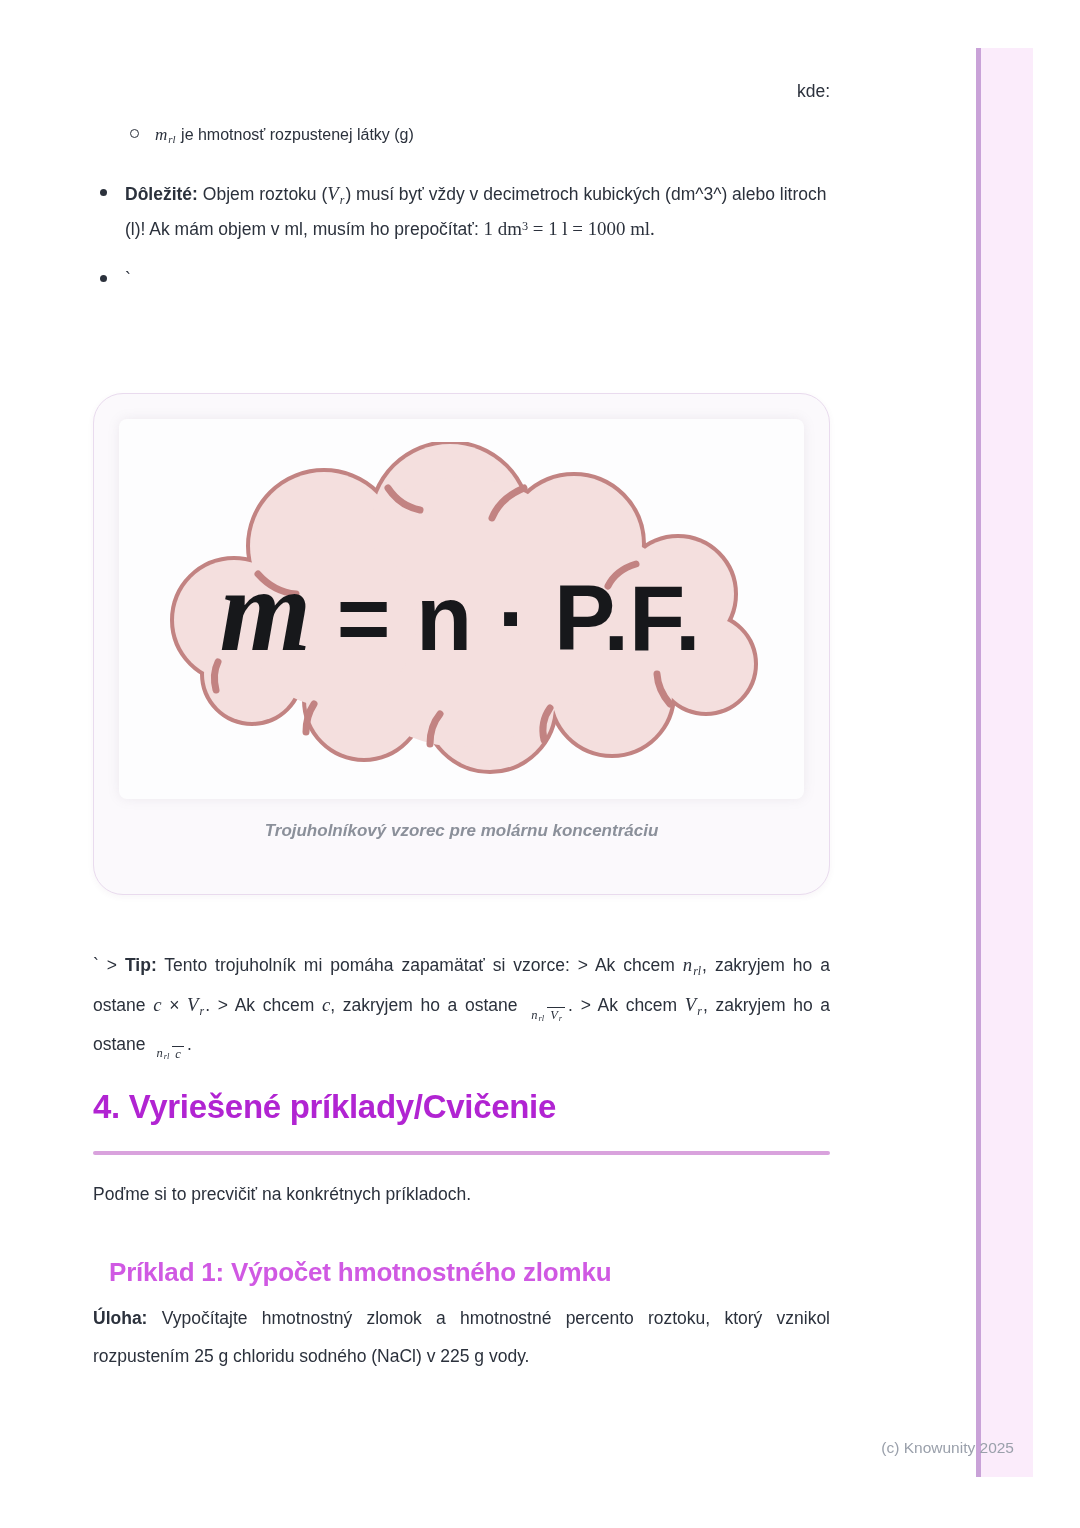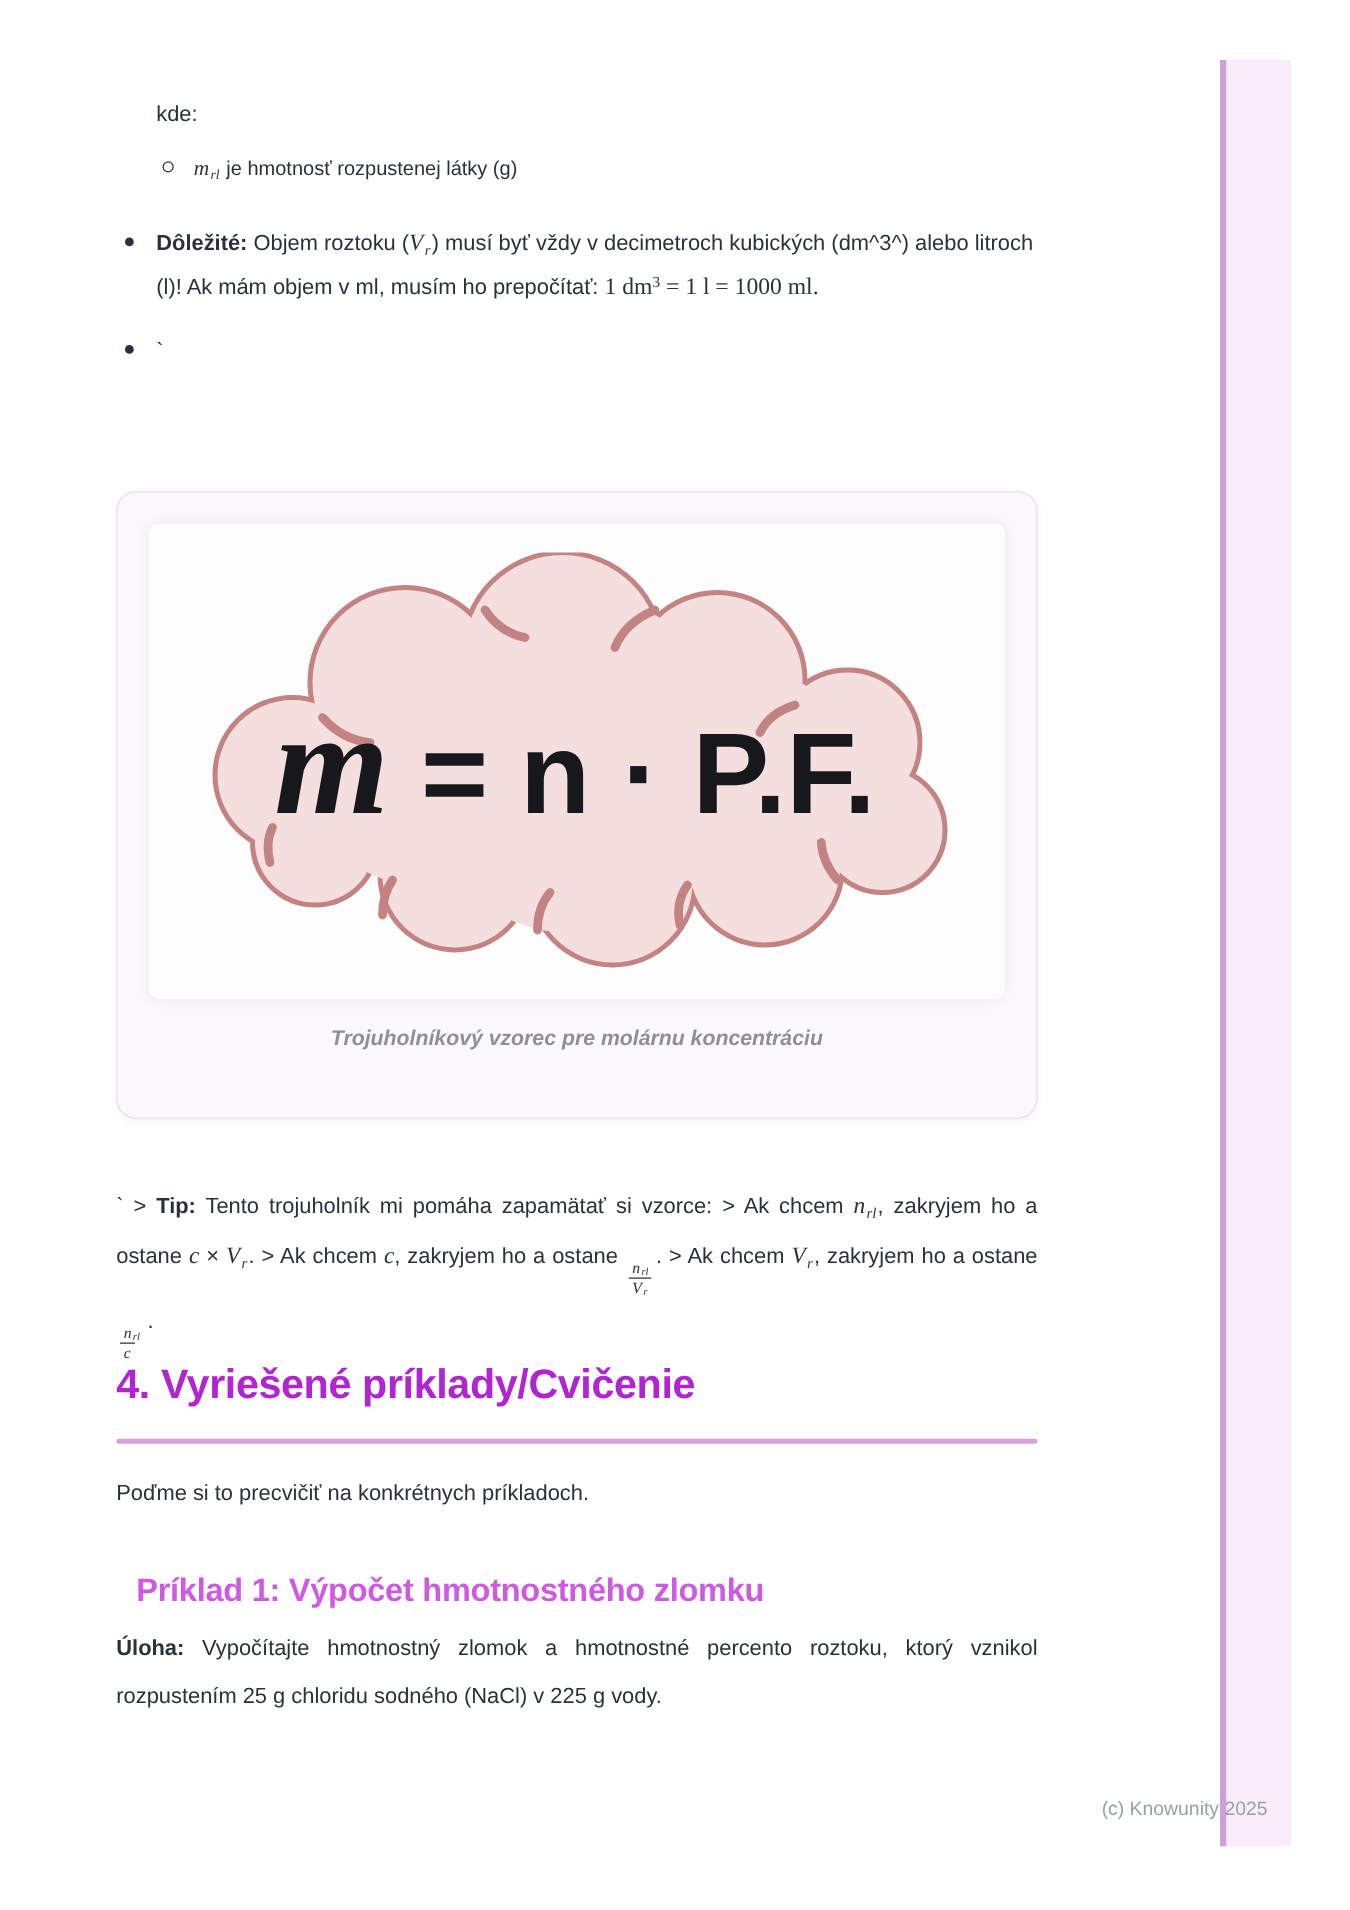--- a/index.html
+++ b/index.html
@@ -23,7 +23,7 @@
 
   
   .b-defs{top:80px;}
-  .kde{margin:0 0 0 32px;font-size:17.5px;line-height:1.3;}
+  .kde{margin:0 0 0 32px;font-size:17.5px;line-height:1.3;text-align:right;}
   .sub-row{position:relative;padding-left:62px;margin-top:19px;font-size:16px;line-height:1.5;}
   .ring{position:absolute;left:37px;top:7px;width:7px;height:7px;border:1.7px solid #2b313c;border-radius:50%;}
   .bullet-row{position:relative;padding-left:32px;margin-top:30px;}

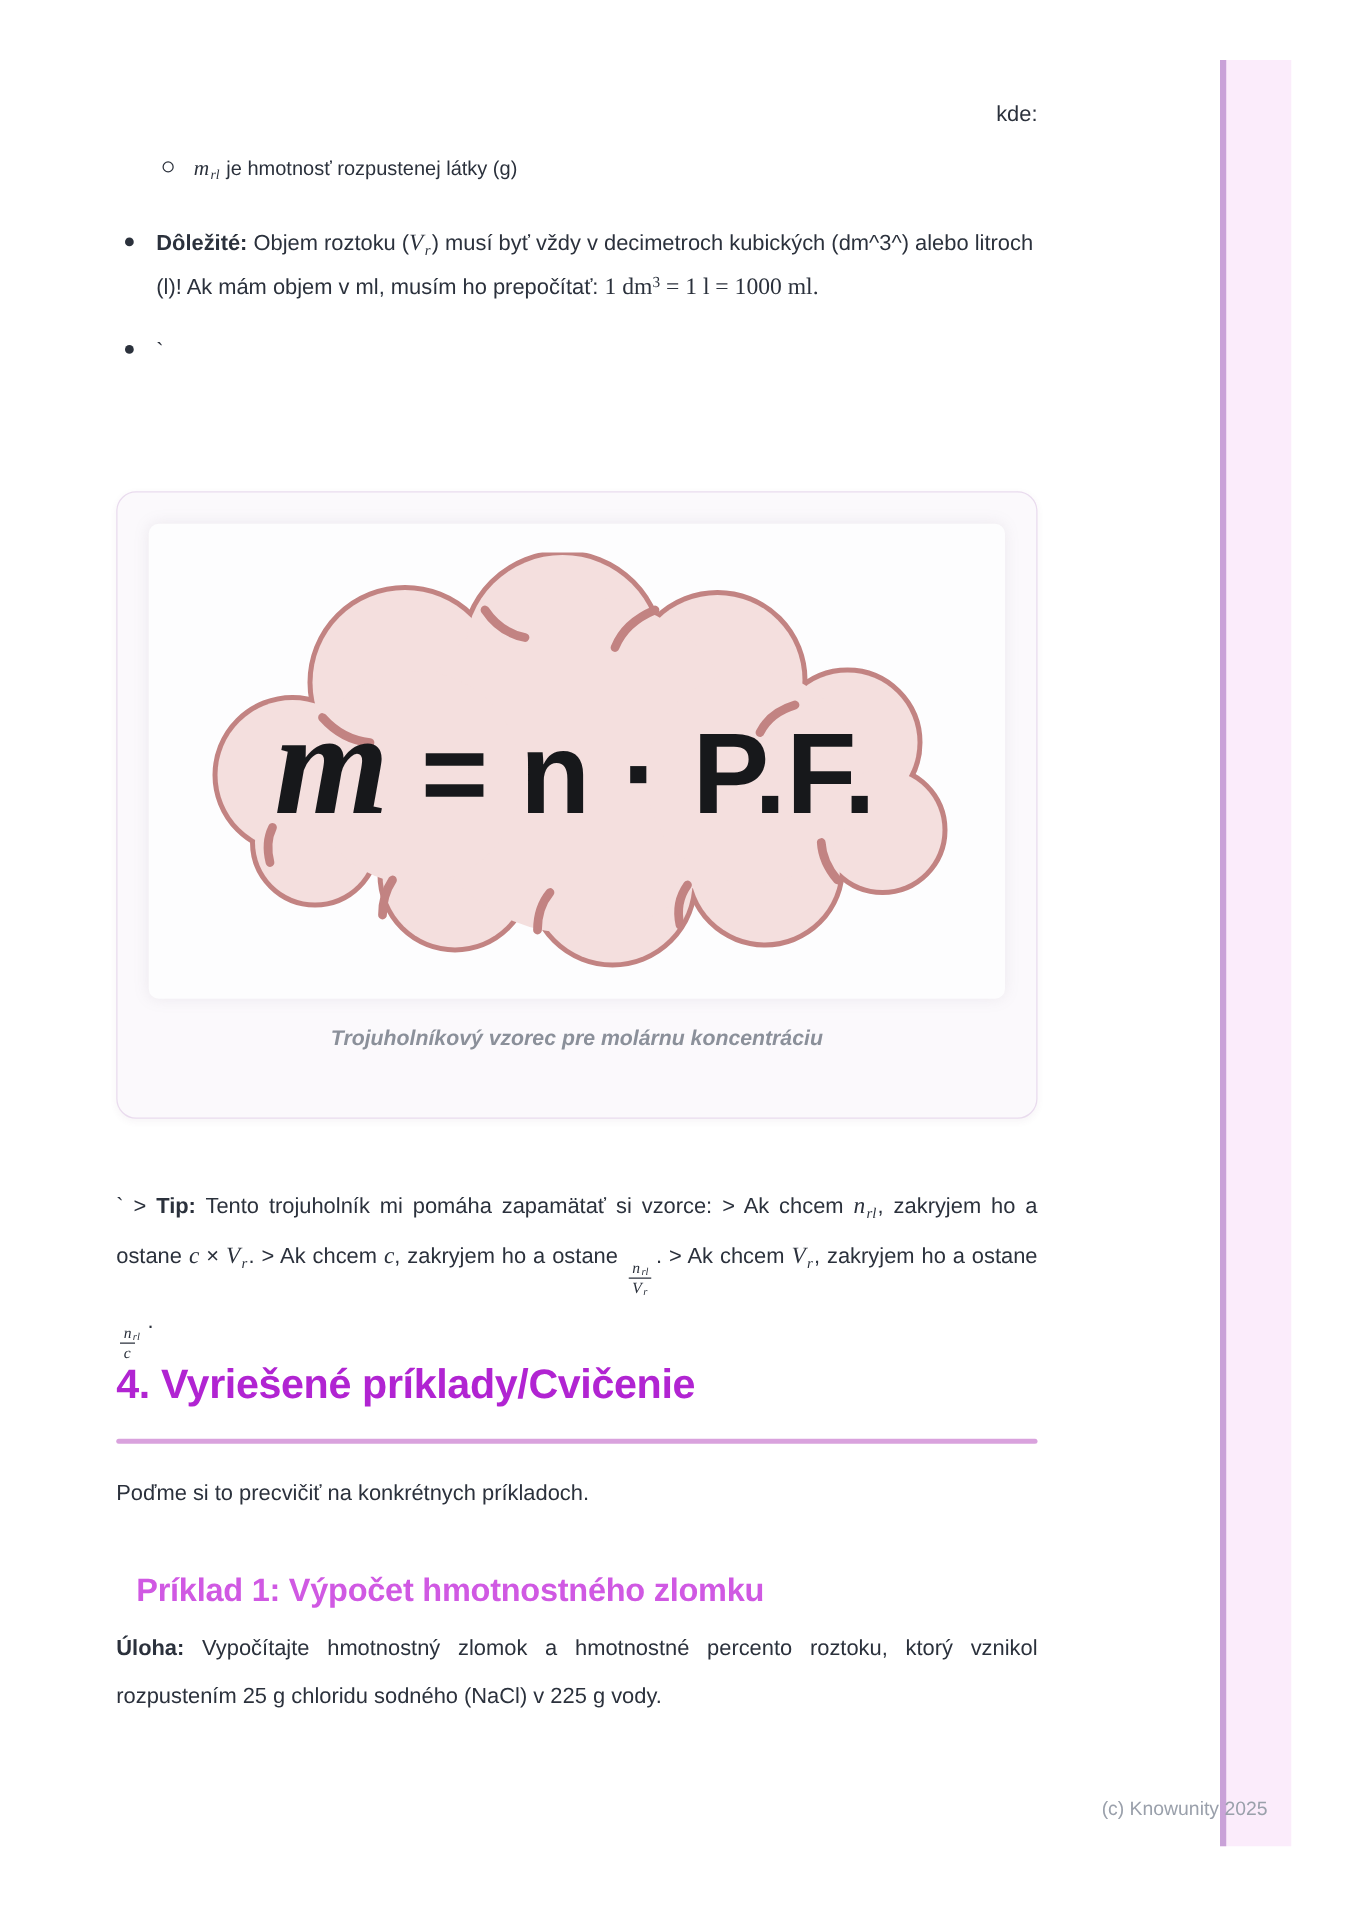--- a/index.html
+++ b/index.html
@@ -32,7 +32,7 @@
   .bullet-row.tick{margin-top:16px;}
 
   
-  .figure-card{top:393px;height:502px;box-sizing:border-box;margin:0;background:#fbf9fc;border:1px solid #e9dbee;border-radius:16px;box-shadow:0 2px 6px rgba(90,60,100,0.05);padding:25px 25px 0 25px;}
+  .figure-card{top:393px;height:502px;box-sizing:border-box;margin:0;background:#fbf9fc;border:1px solid #e9dbee;border-radius:30px;box-shadow:0 2px 6px rgba(90,60,100,0.05);padding:25px 25px 0 25px;}
   .figure-image{height:380px;background:#fdfdfe;border-radius:8px;box-shadow:0 0 12px rgba(140,120,150,0.13);display:flex;align-items:center;justify-content:center;}
   .figure-image svg{display:block;}
   figcaption{margin-top:22px;text-align:center;font-style:italic;font-size:17px;color:#8b909a;font-weight:bold;}

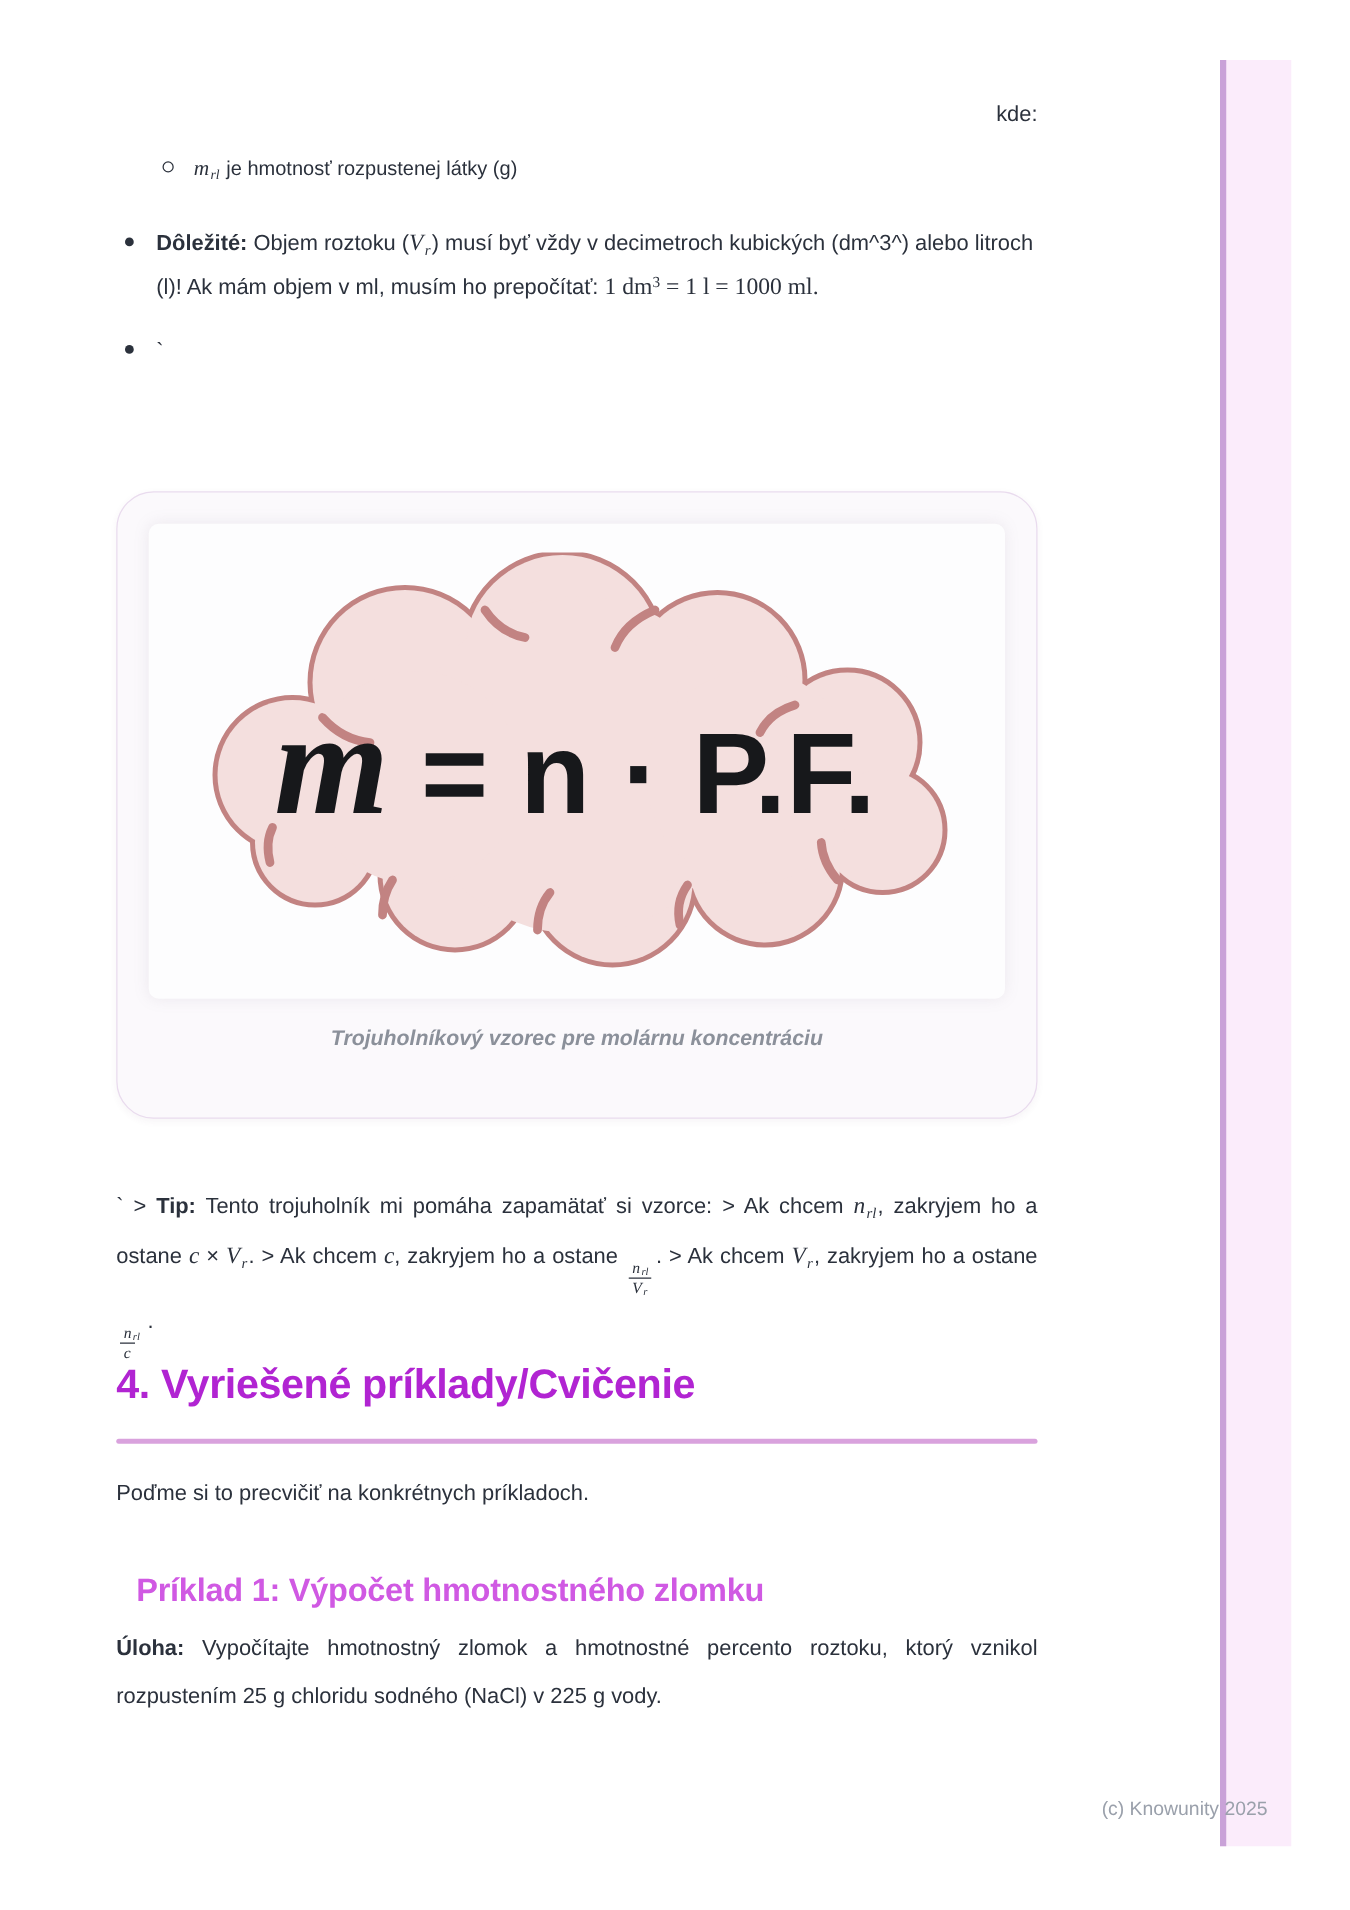--- a/index.html
+++ b/index.html
@@ -39,7 +39,7 @@
 
   
   .tip{top:945px;margin:0;font-size:17.5px;line-height:2.16;text-align:justify;}
-  .frac{display:inline-flex;flex-direction:column;align-items:flex-start;line-height:1.05;vertical-align:-0.6em;font-family:"Liberation Serif",serif;font-style:italic;font-size:12.5px;margin:0 3px;}
+  .frac{display:inline-flex;align-items:flex-end;line-height:1.05;vertical-align:-0.6em;font-family:"Liberation Serif",serif;font-style:italic;font-size:12.5px;margin:0 3px;}
   .frac .den{border-top:1.2px solid #2b313c;padding:1px 3px 0 3px;}
   .frac .num{padding:0 3px;}
   .frac sub{font-size:8.5px;vertical-align:-0.25em;margin-left:1px;font-style:italic;}

